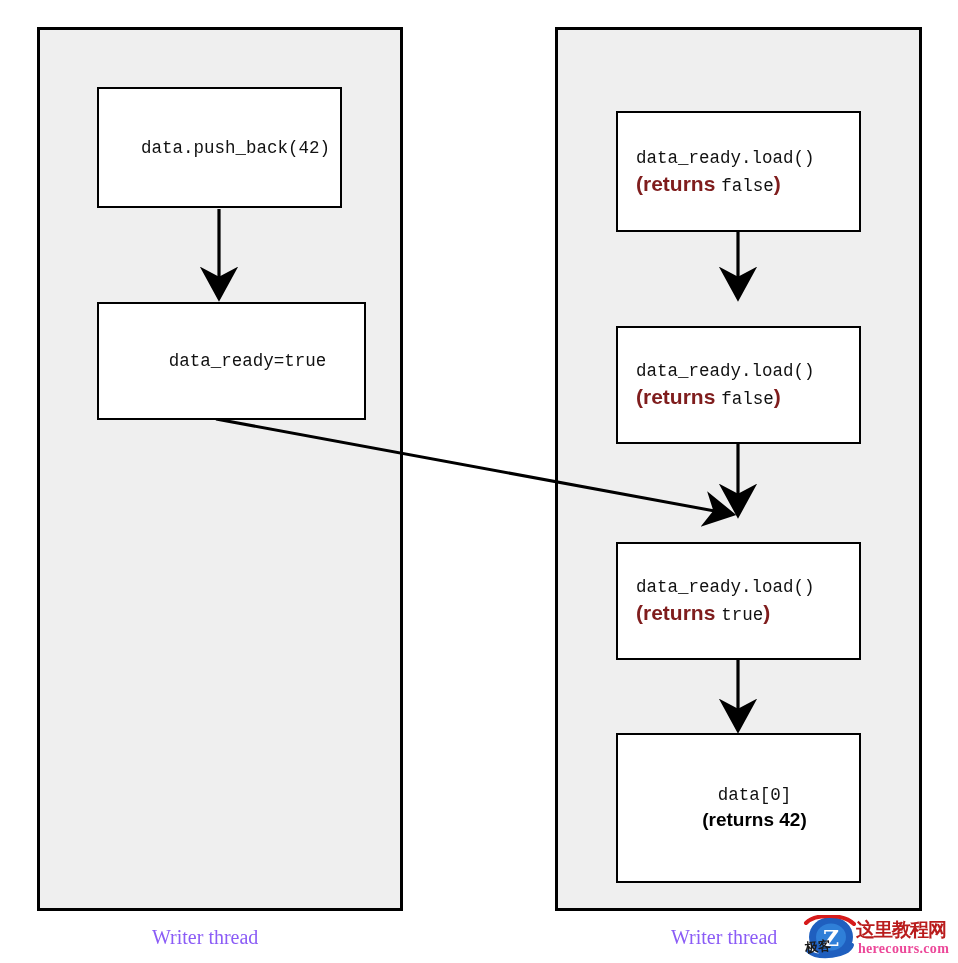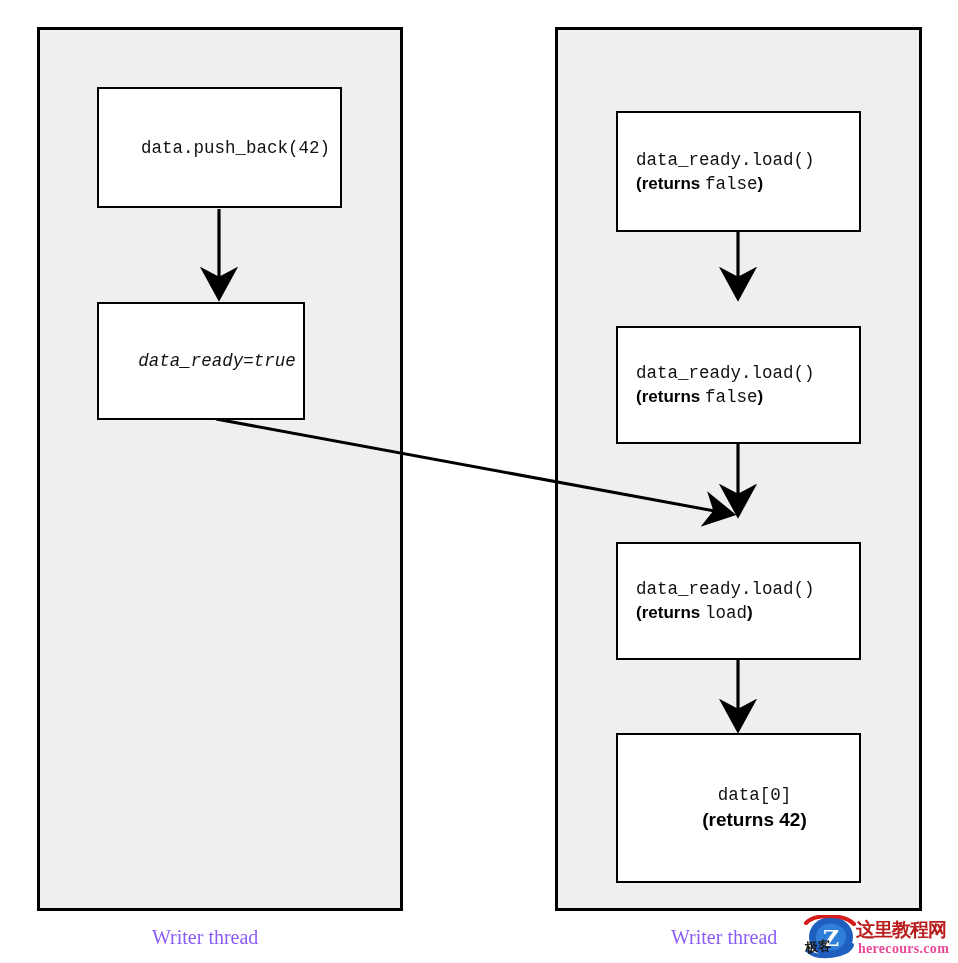--- a/index.html
+++ b/index.html
@@ -52,8 +52,8 @@
   .sans-bold {
     font-family: "Liberation Sans", sans-serif;
     font-weight: bold;
-    font-size: 17px;
-    color: #000000;
+    font-size: 21px;
+    color: #7f1d1d;
   }
   .sans-reg {
     font-family: "Liberation Sans", sans-serif;

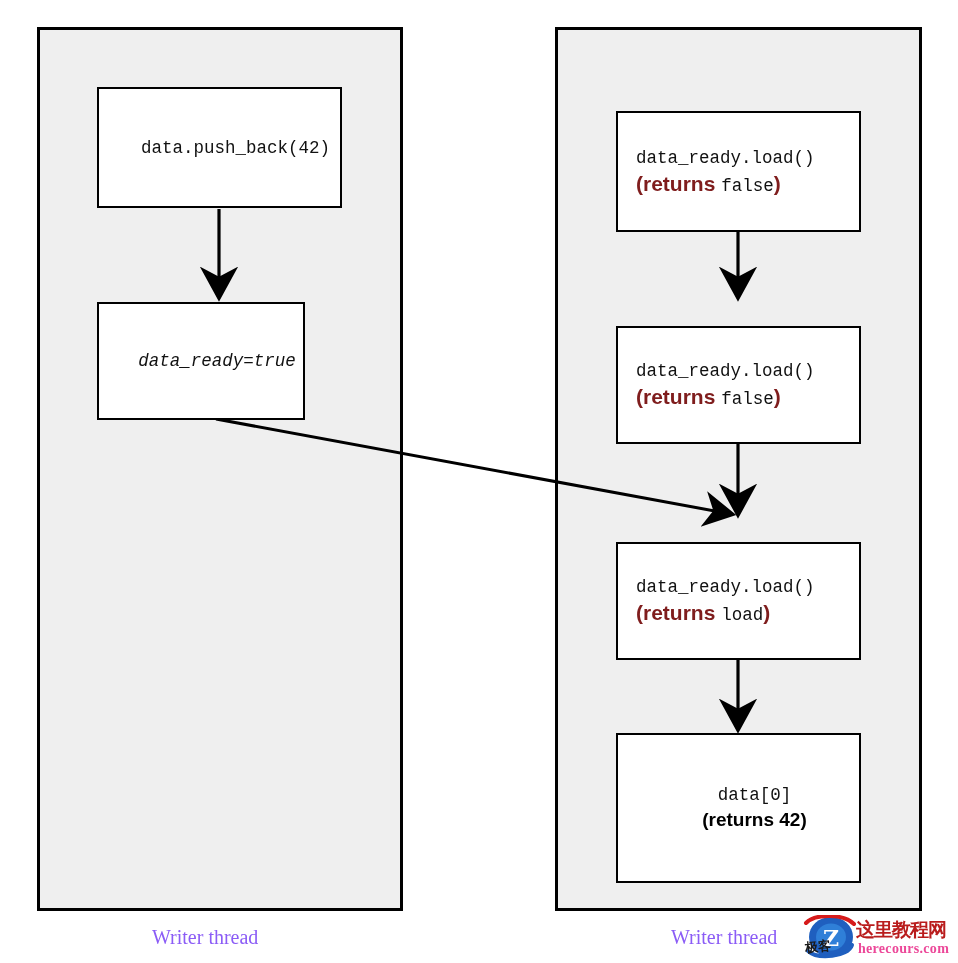--- a/index.html
+++ b/index.html
@@ -69,7 +69,7 @@
 
   
   #w-box-1 { left: 97px;  top: 87px;  width: 245px; height: 121px; }
-  #w-box-2 { left: 97px;  top: 302px; width: 208px; height: 118px; font-style: italic; }
+  #w-box-2 { left: 97px;  top: 302px; width: 269px; height: 118px; }
   
   #r-box-1 { left: 616px; top: 87px;  width: 245px; height: 121px; }
   #r-box-2 { left: 616px; top: 302px; width: 245px; height: 118px; }

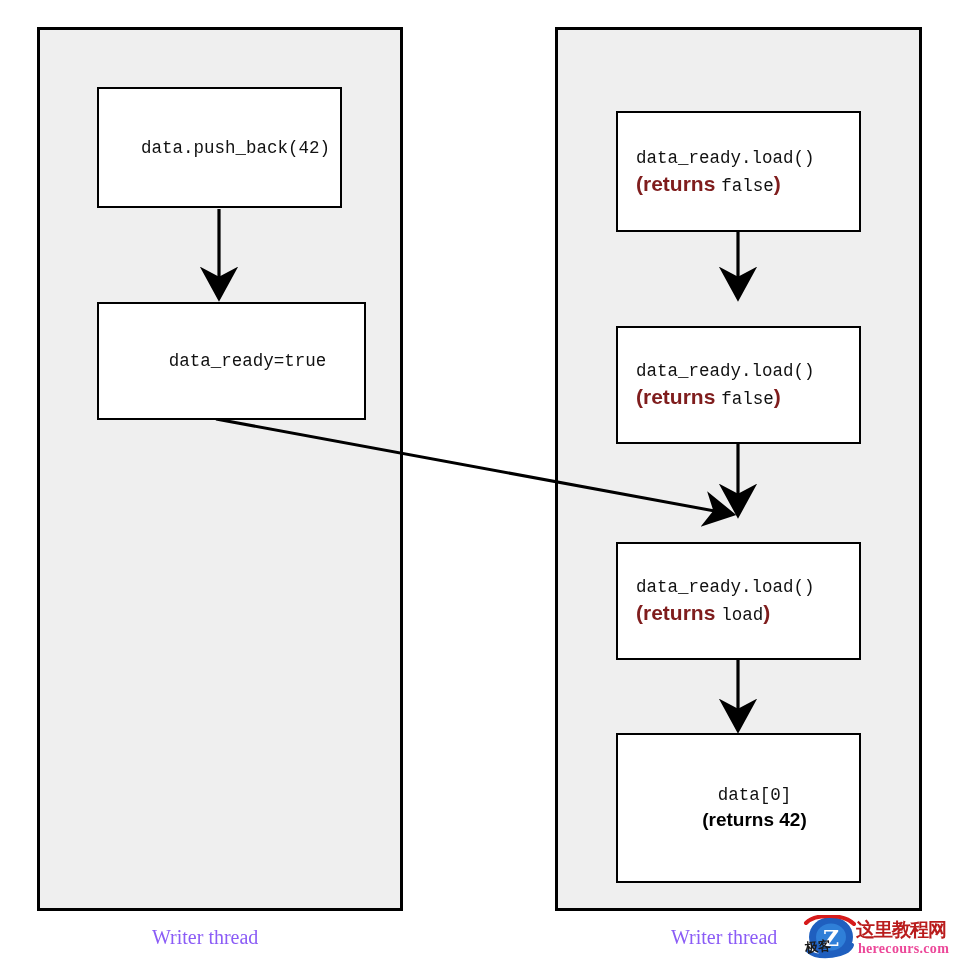--- a/index.html
+++ b/index.html
@@ -183,7 +183,7 @@
 
 <div class="node left-pad" id="r-box-3">
   <div class="line mono">data_ready.load()</div>
-  <div class="line"><span class="sans-bold">(returns </span><span class="mono">load</span><span class="sans-bold">)</span></div>
+  <div class="line"><span class="sans-bold">(returns </span><span class="mono">true</span><span class="sans-bold">)</span></div>
 </div>
 
 <div class="node centered" id="r-box-4">

